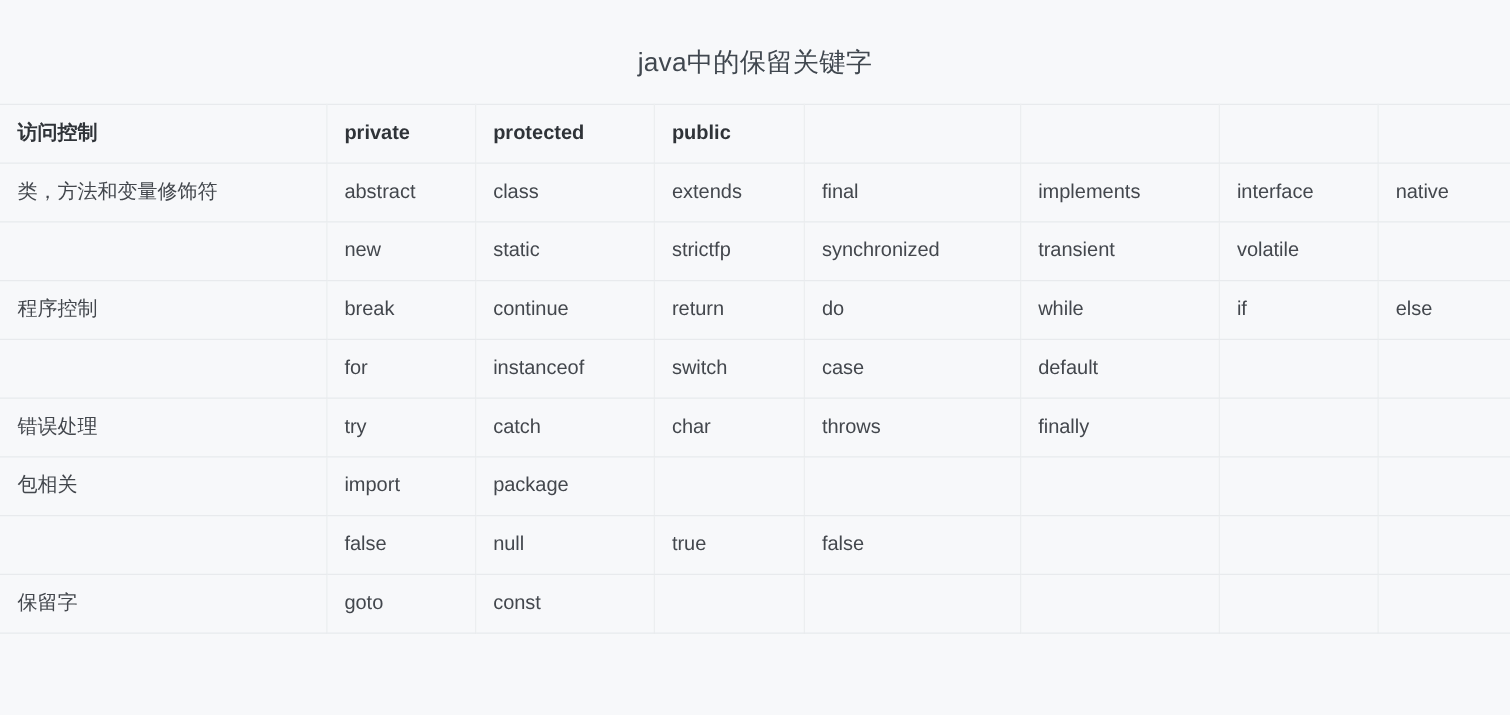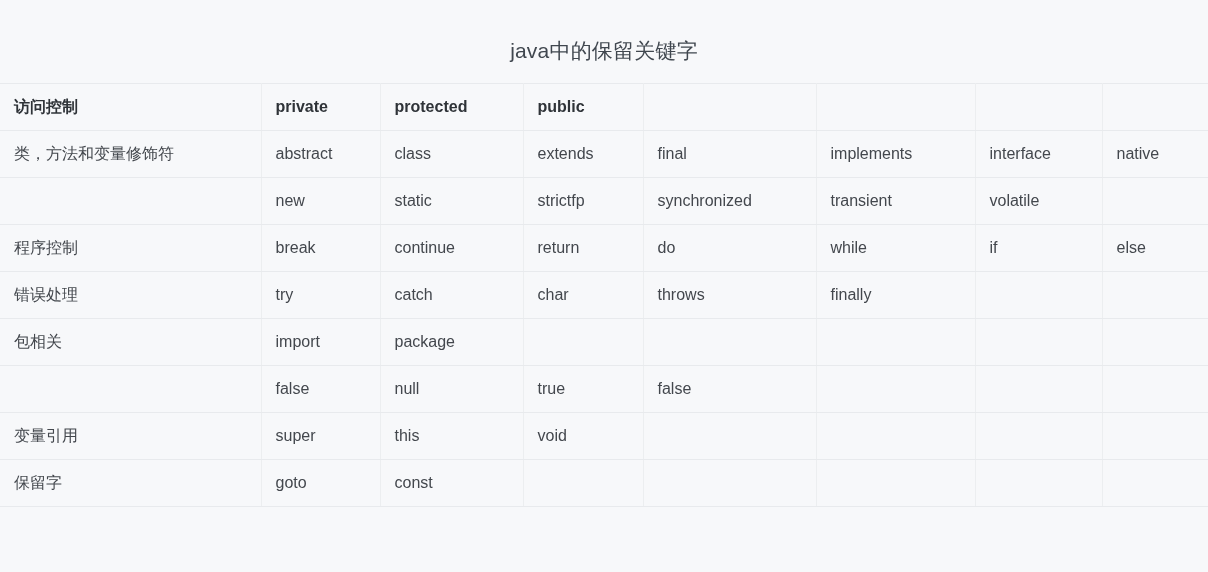--- a/index.html
+++ b/index.html
@@ -159,6 +159,16 @@
             <td>else</td>
           </tr>
           <tr>
+            <td class="label empty"></td>
+            <td>for</td>
+            <td>instanceof</td>
+            <td>switch</td>
+            <td>case</td>
+            <td>default</td>
+            <td class="empty"></td>
+            <td class="empty"></td>
+          </tr>
+          <tr>
             <td class="label">错误处理</td>
             <td>try</td>
             <td>catch</td>

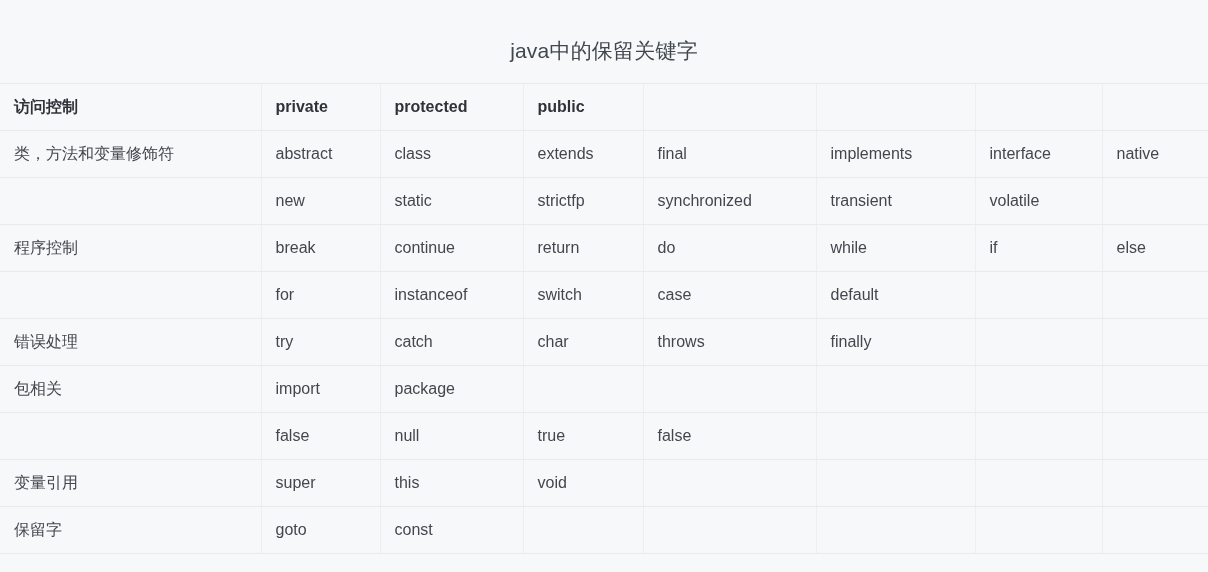--- a/index.html
+++ b/index.html
@@ -199,16 +199,6 @@
             <td class="empty"></td>
           </tr>
           <tr>
-            <td class="label">变量引用</td>
-            <td>super</td>
-            <td>this</td>
-            <td>void</td>
-            <td class="empty"></td>
-            <td class="empty"></td>
-            <td class="empty"></td>
-            <td class="empty"></td>
-          </tr>
-          <tr>
             <td class="label">保留字</td>
             <td>goto</td>
             <td>const</td>

